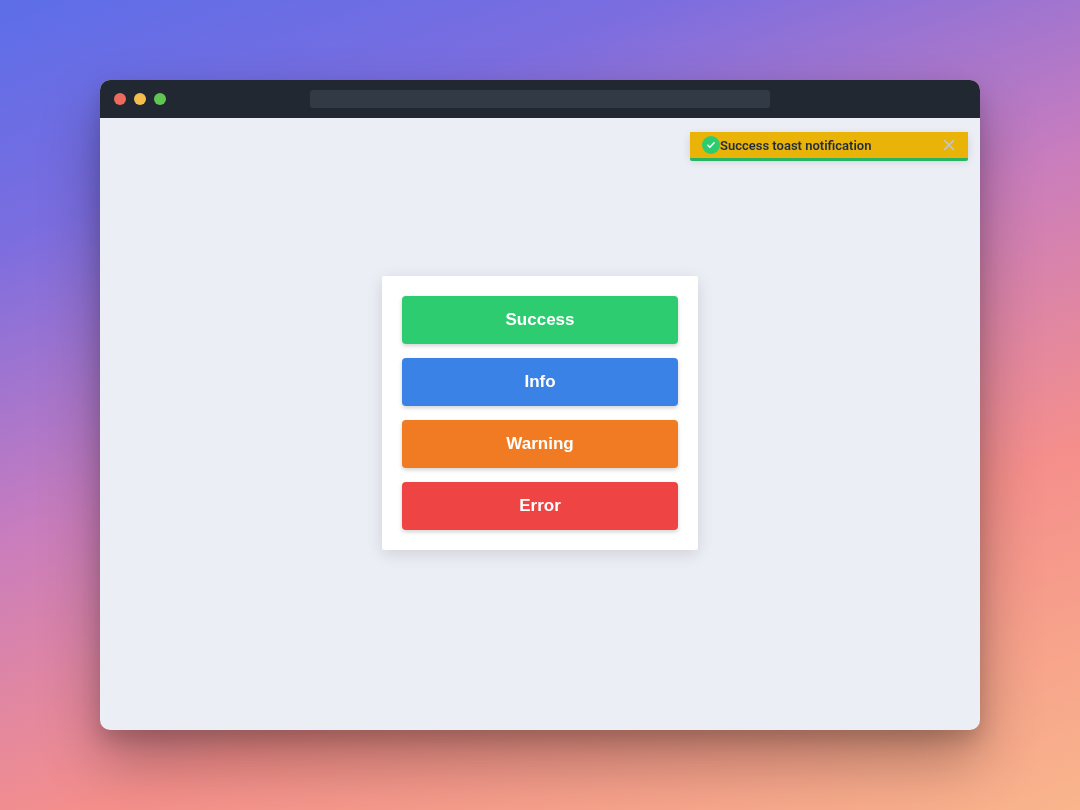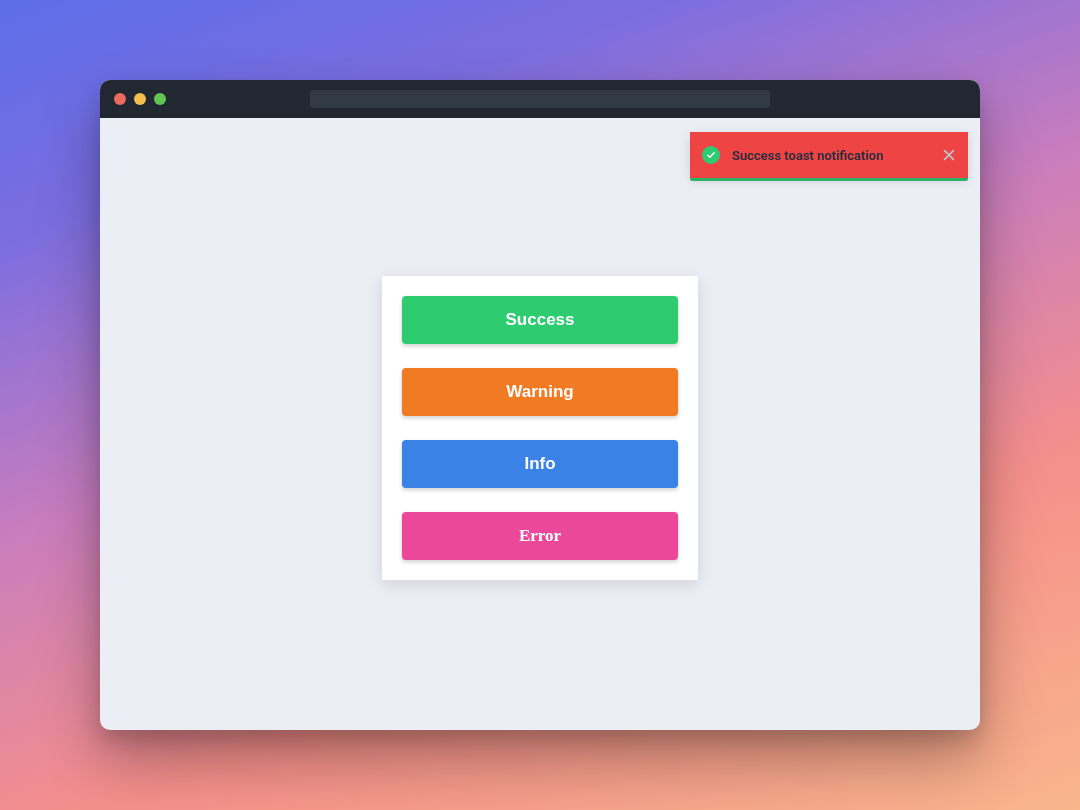--- a/index.html
+++ b/index.html
@@ -67,11 +67,11 @@
       gap: 12px;
     }
     .toast {
-      background: #ef4444;
-      padding: 14px 12px;
+      background: #eab308;
+      padding: 4px 12px;
       display: flex;
       align-items: center;
-      gap: 12px;
+      gap: 0;
       box-shadow: 0 3px 10px rgba(0,0,0,0.12);
       position: relative;
     }

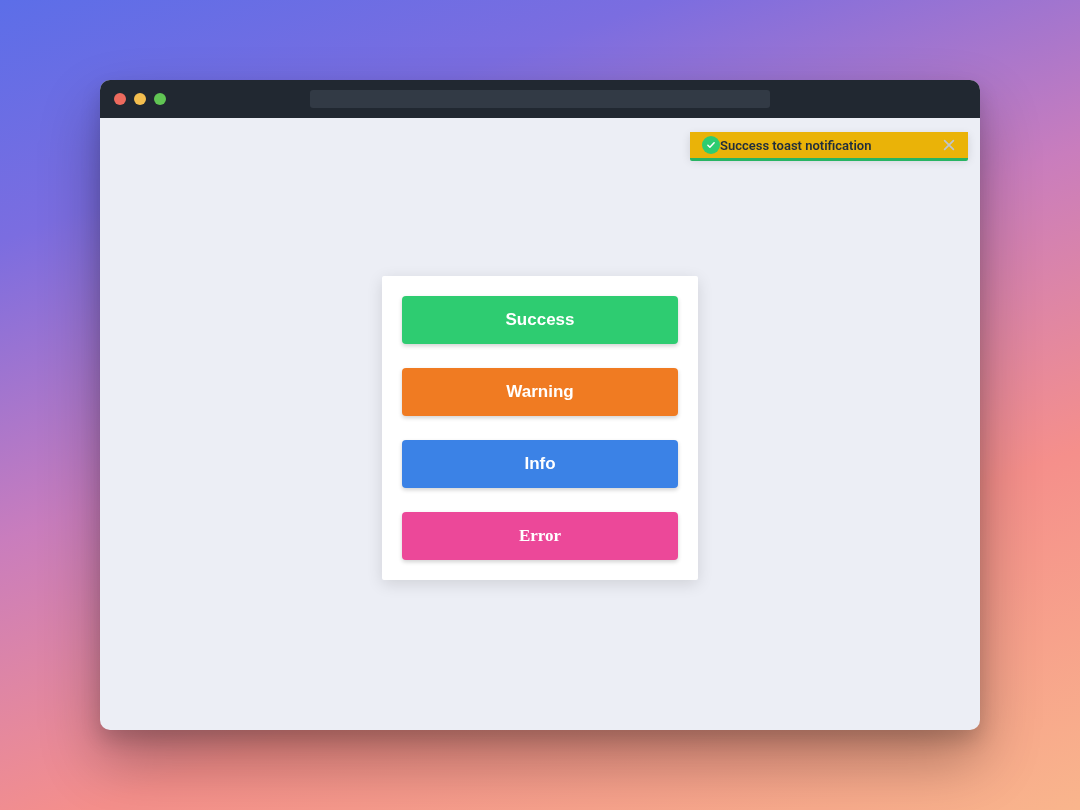--- a/index.html
+++ b/index.html
@@ -123,7 +123,7 @@
       box-shadow: 0 4px 16px rgba(0,0,0,0.12);
       display: flex;
       flex-direction: column;
-      gap: 24px;
+      gap: 14px;
     }
 
     .btn {

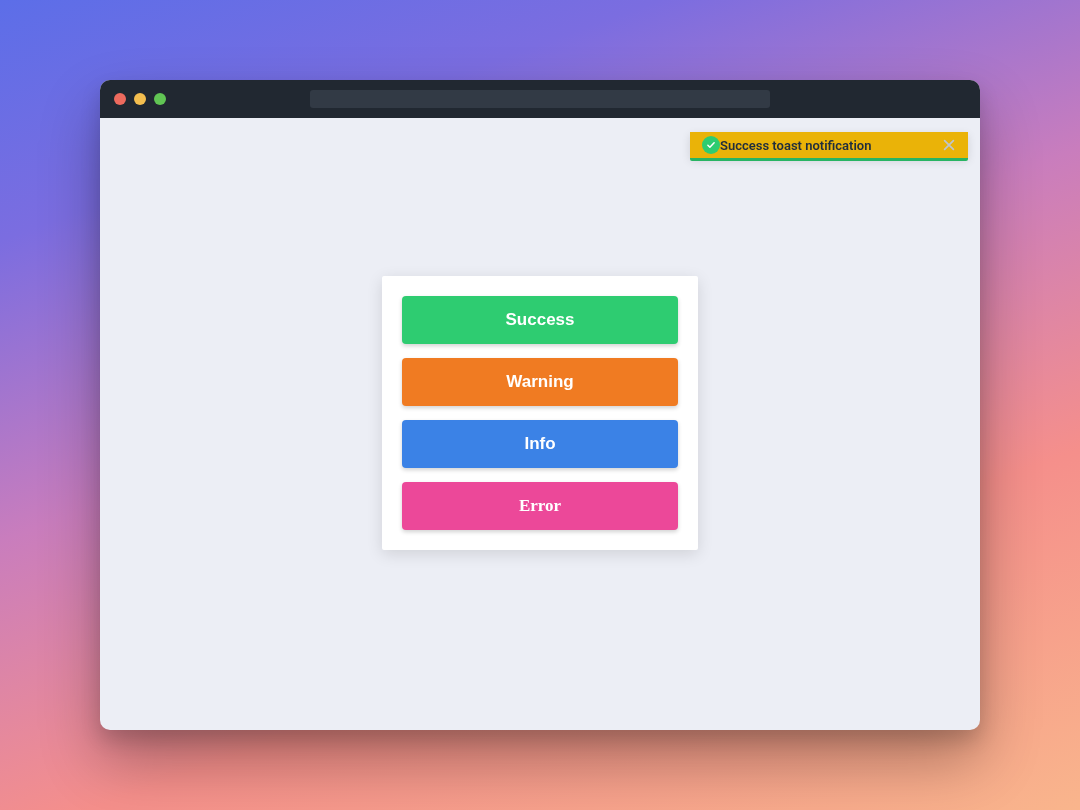--- a/index.html
+++ b/index.html
@@ -177,8 +177,8 @@
 
     <div class="card">
       <button class="btn success">Success</button>
+      <button class="btn info">Info</button>
       <button class="btn warning">Warning</button>
-      <button class="btn info">Info</button>
       <button class="btn error">Error</button>
     </div>
 

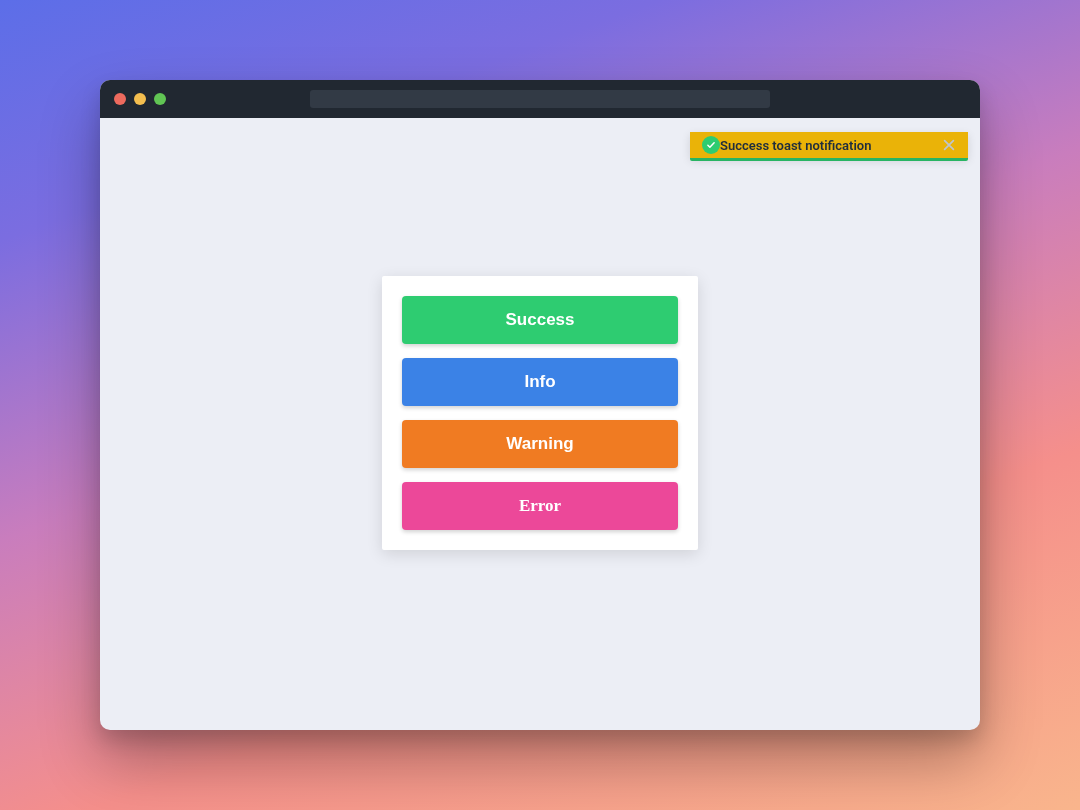--- a/index.html
+++ b/index.html
@@ -139,7 +139,7 @@
     .btn.success { background: #2ecc71; }
     .btn.info    { background: #3b82e6; }
     .btn.warning { background: #f07b22; }
-    .btn.error   { background: #ec4899; font-family: Liberation Serif, serif; }
+    .btn.error   { background: #ef4444; }
   </style>
 </head>
 <body>

